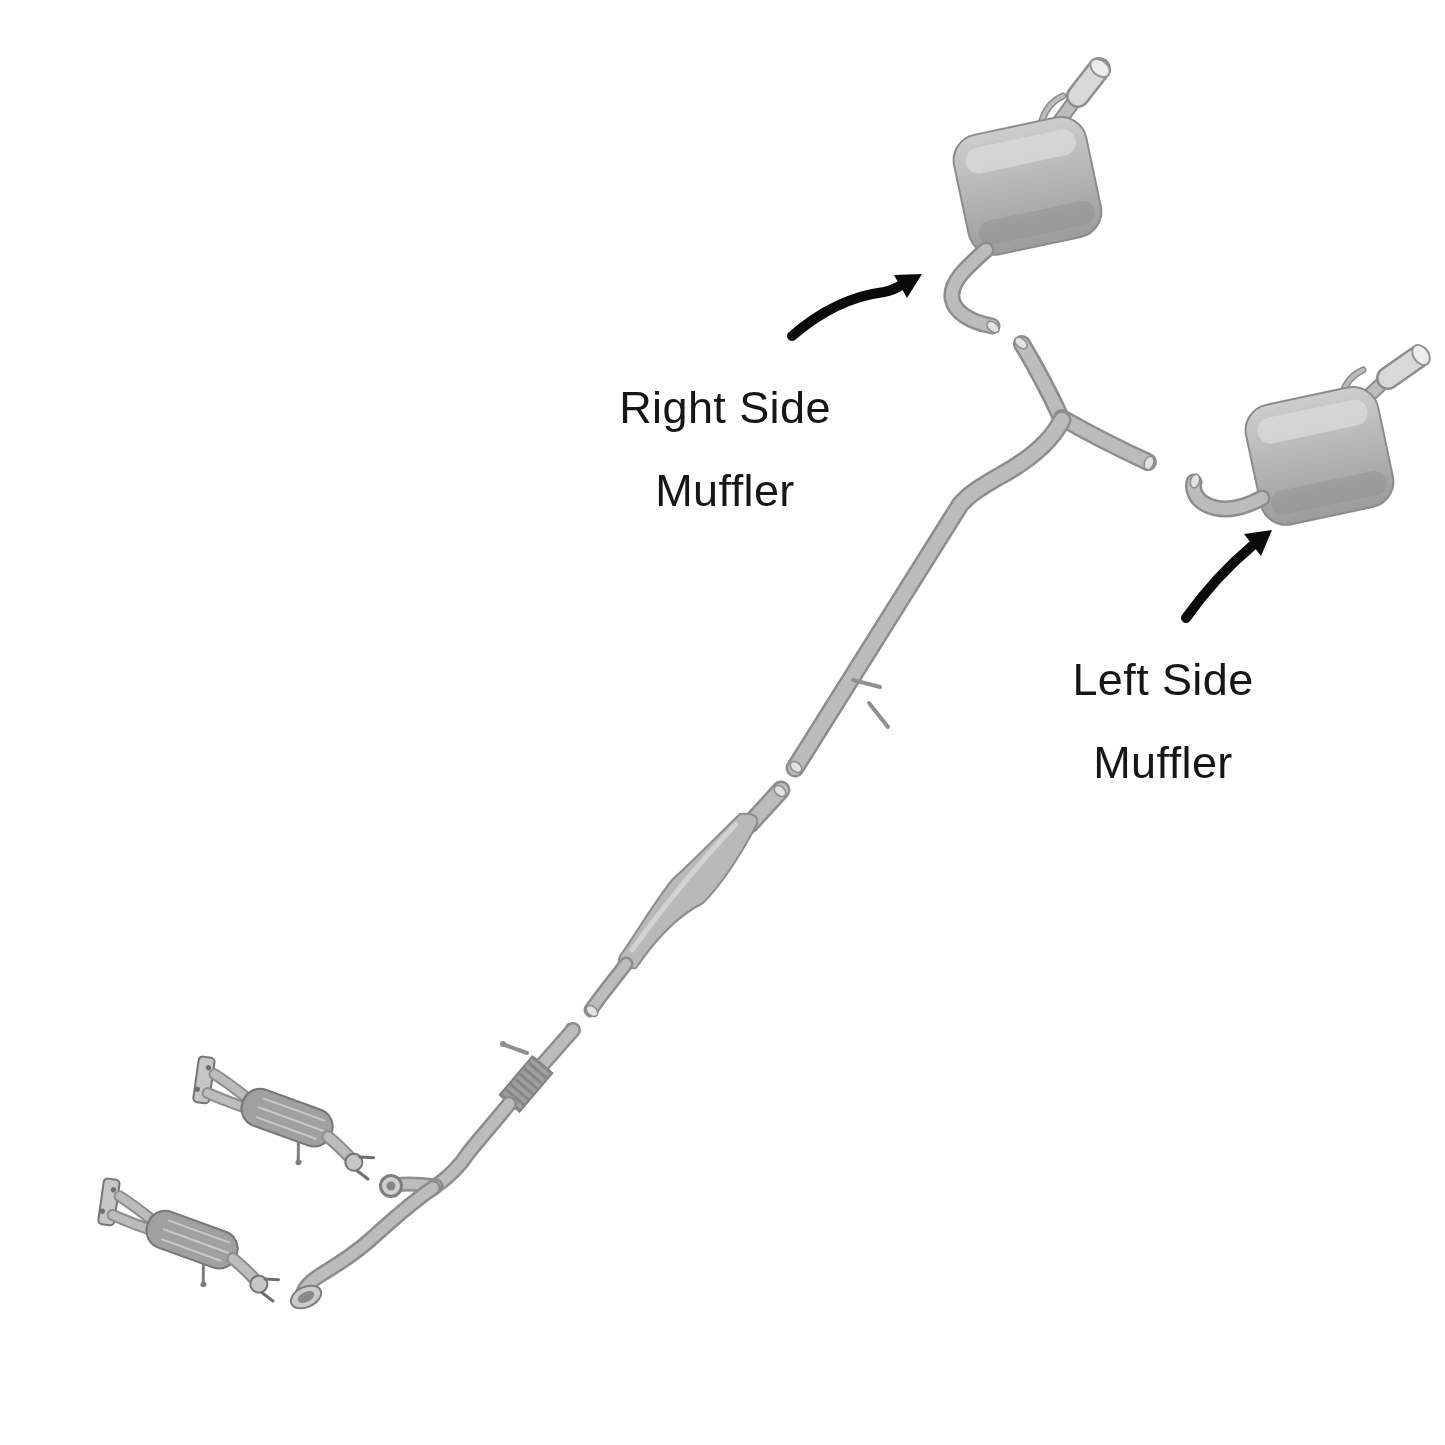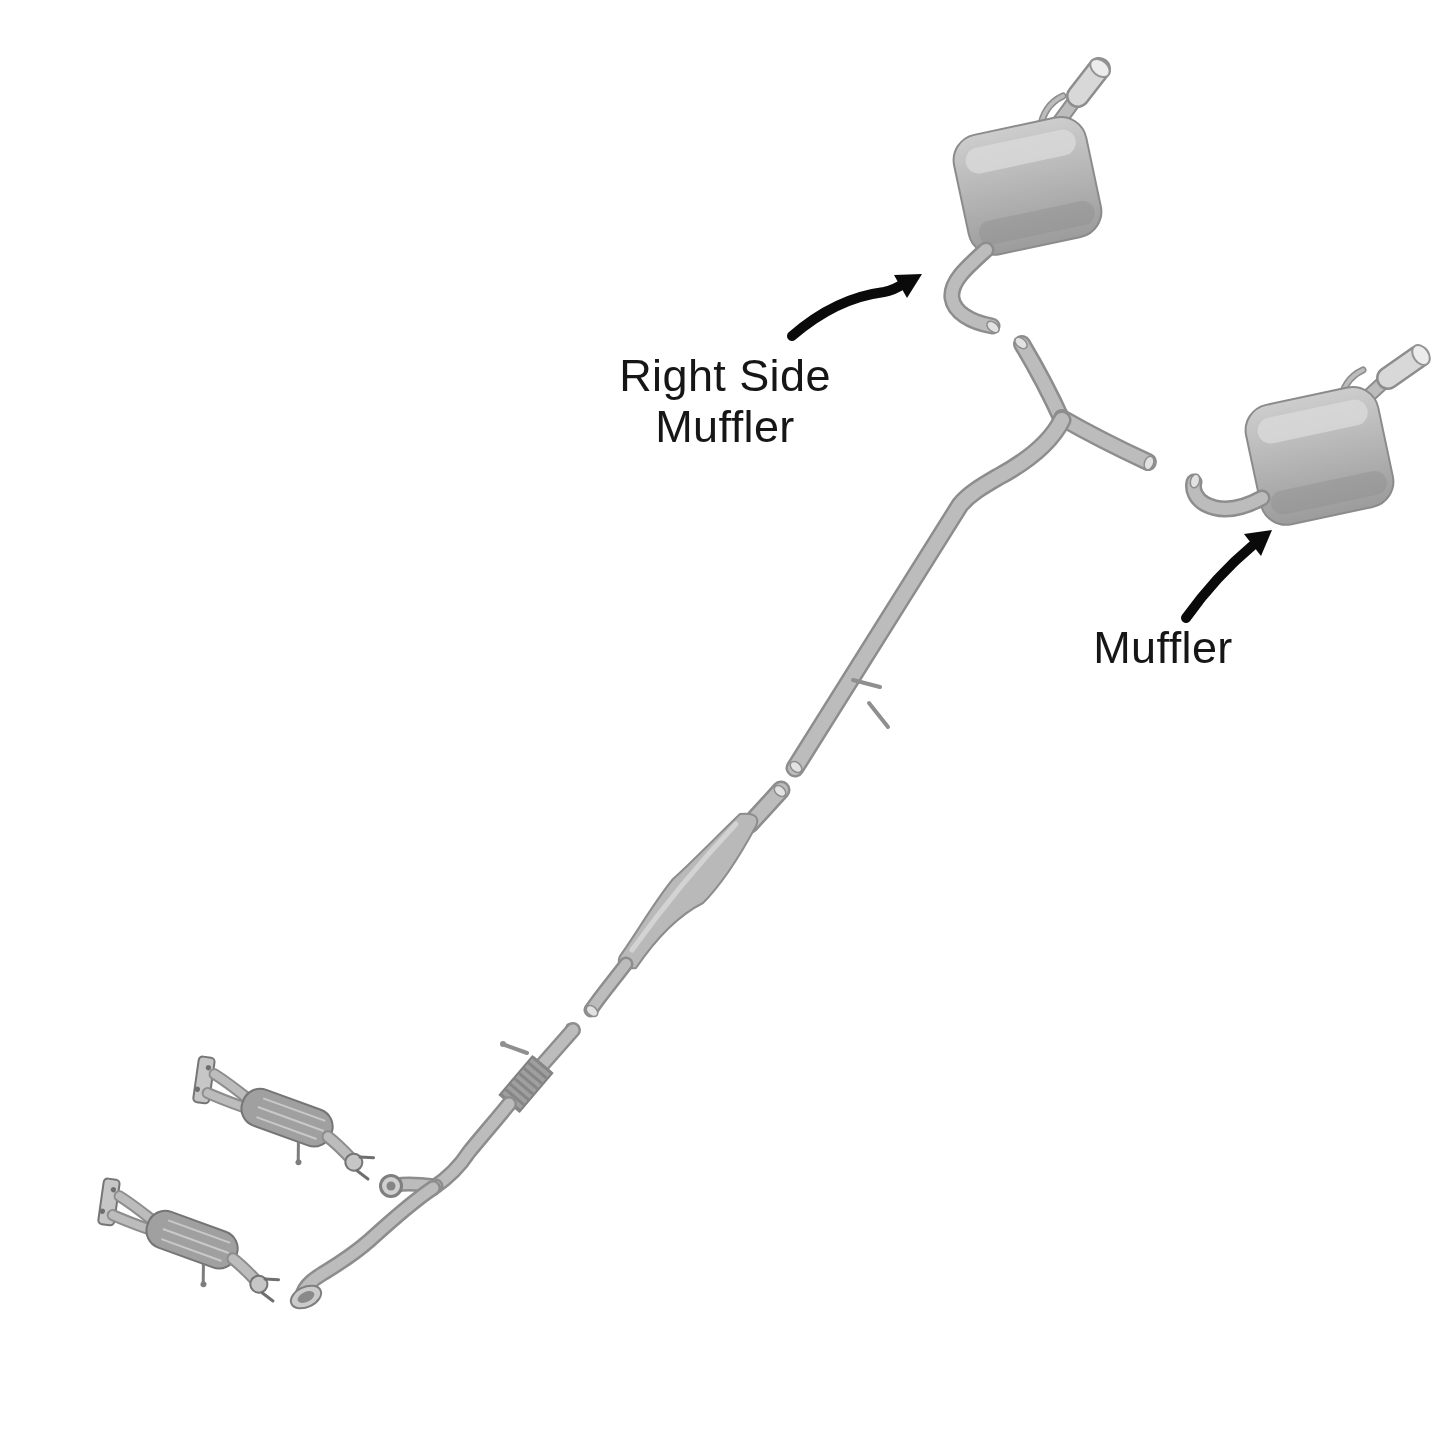--- a/index.html
+++ b/index.html
@@ -18,7 +18,7 @@
   }
   .label-right{left:555px;top:350px;}
   .label-left{left:993px;top:622px;}
-  .label span{display:block;}
+  .label span{display:block;margin-top:32px;}
 
   .pipe-outer{fill:none;stroke:var(--pipe-outline,#8d8d8d);stroke-linecap:round;stroke-linejoin:round;}
   .pipe-inner{fill:none;stroke:var(--pipe-fill,#bcbcbc);stroke-linecap:round;stroke-linejoin:round;}

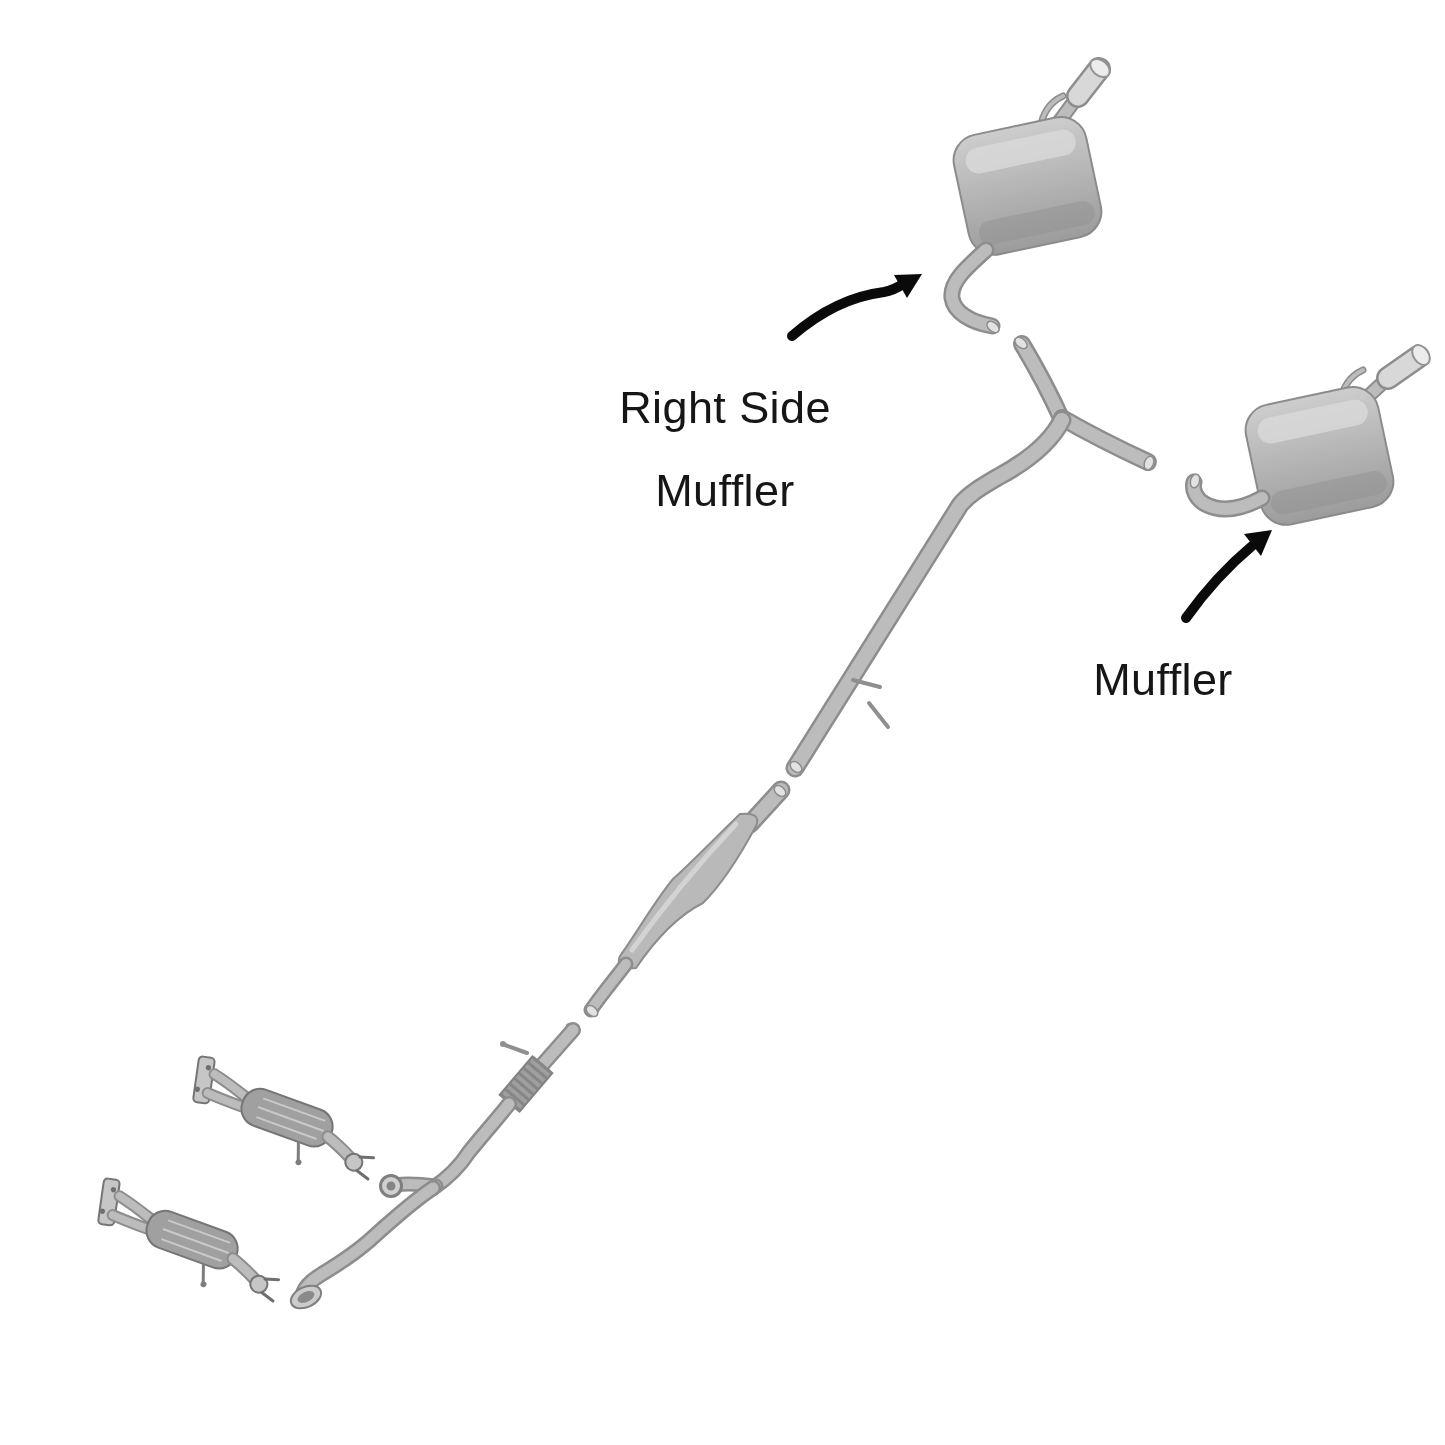--- a/index.html
+++ b/index.html
@@ -196,6 +196,7 @@
     <span>Muffler</span>
   </div>
   <div class="label label-left">
+    <span>Left Side</span>
     <span>Muffler</span>
   </div>
 

